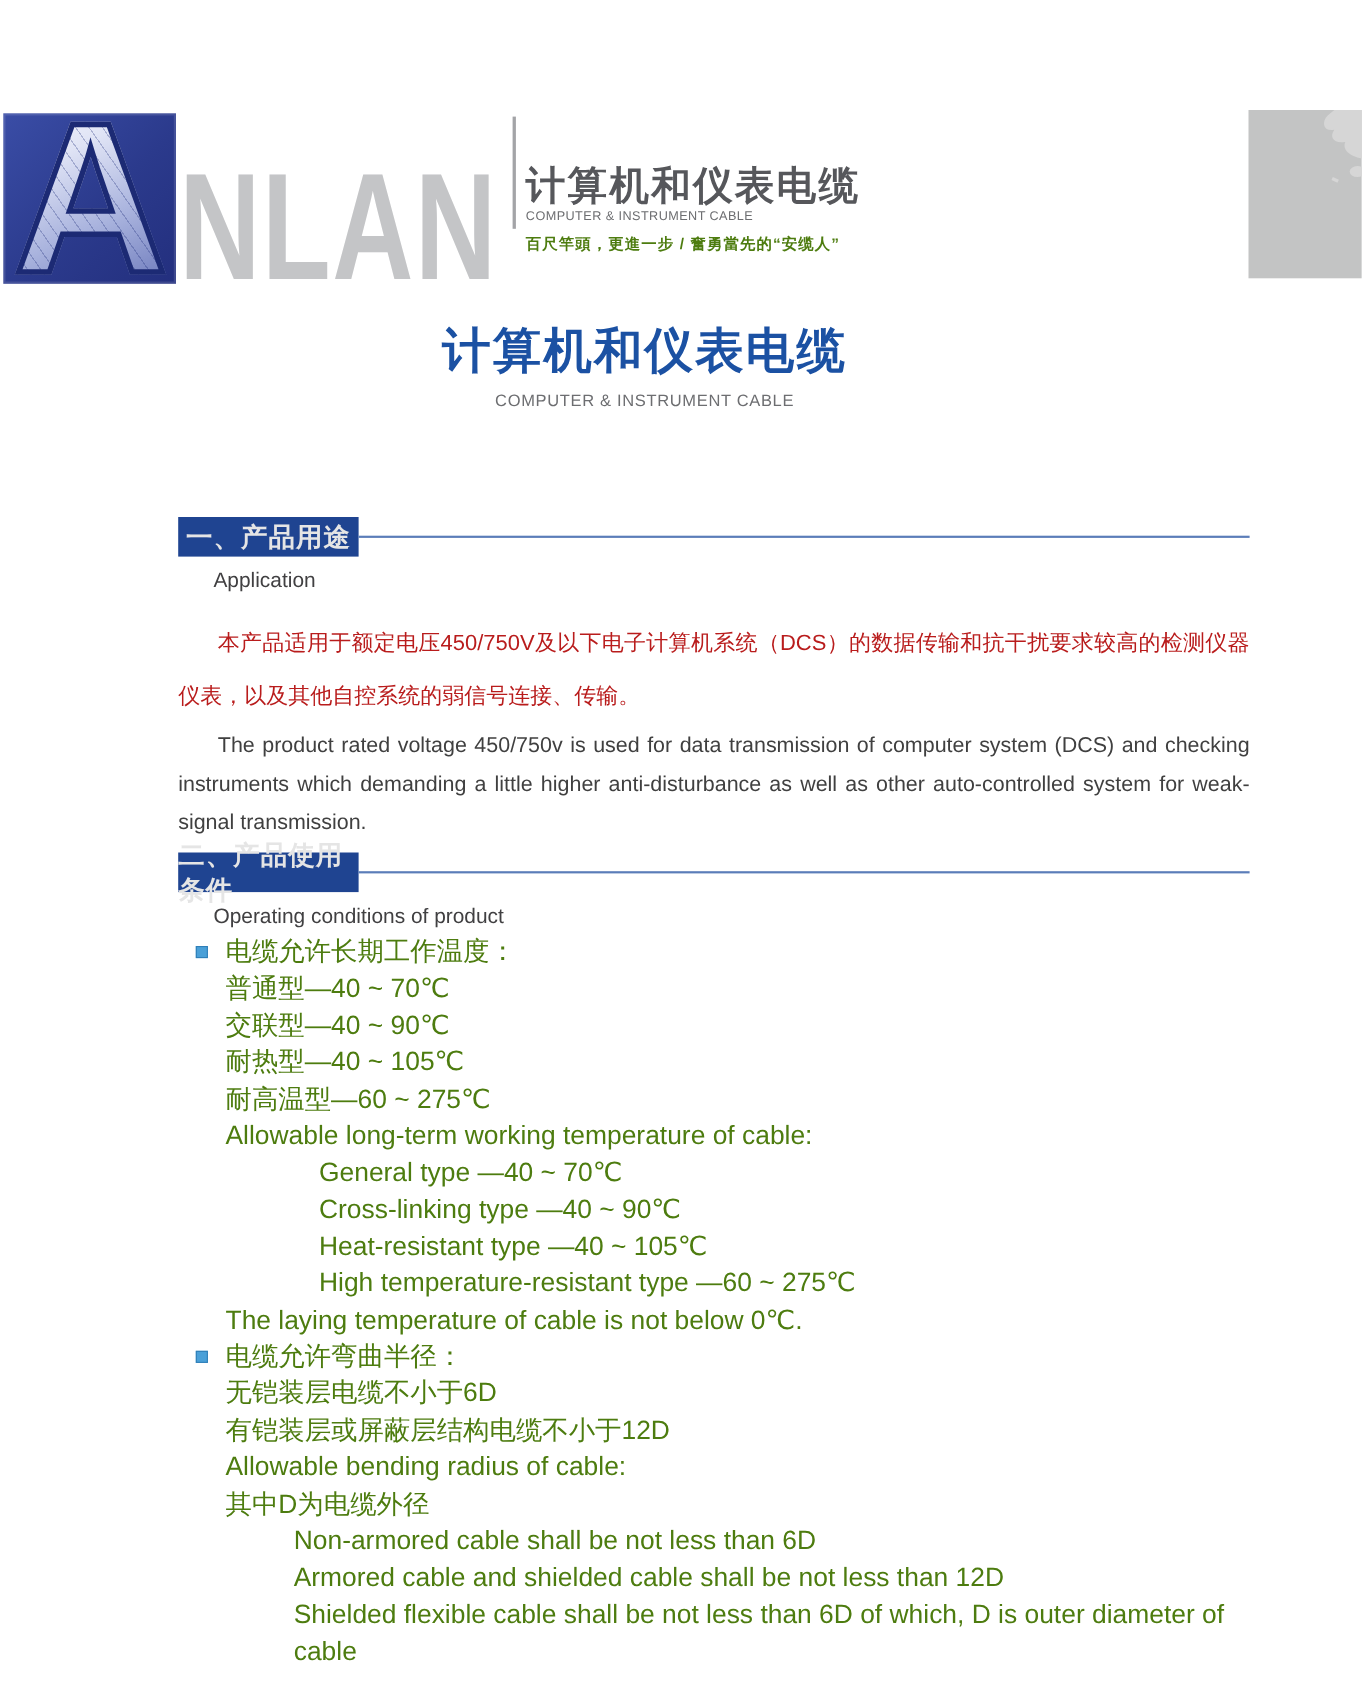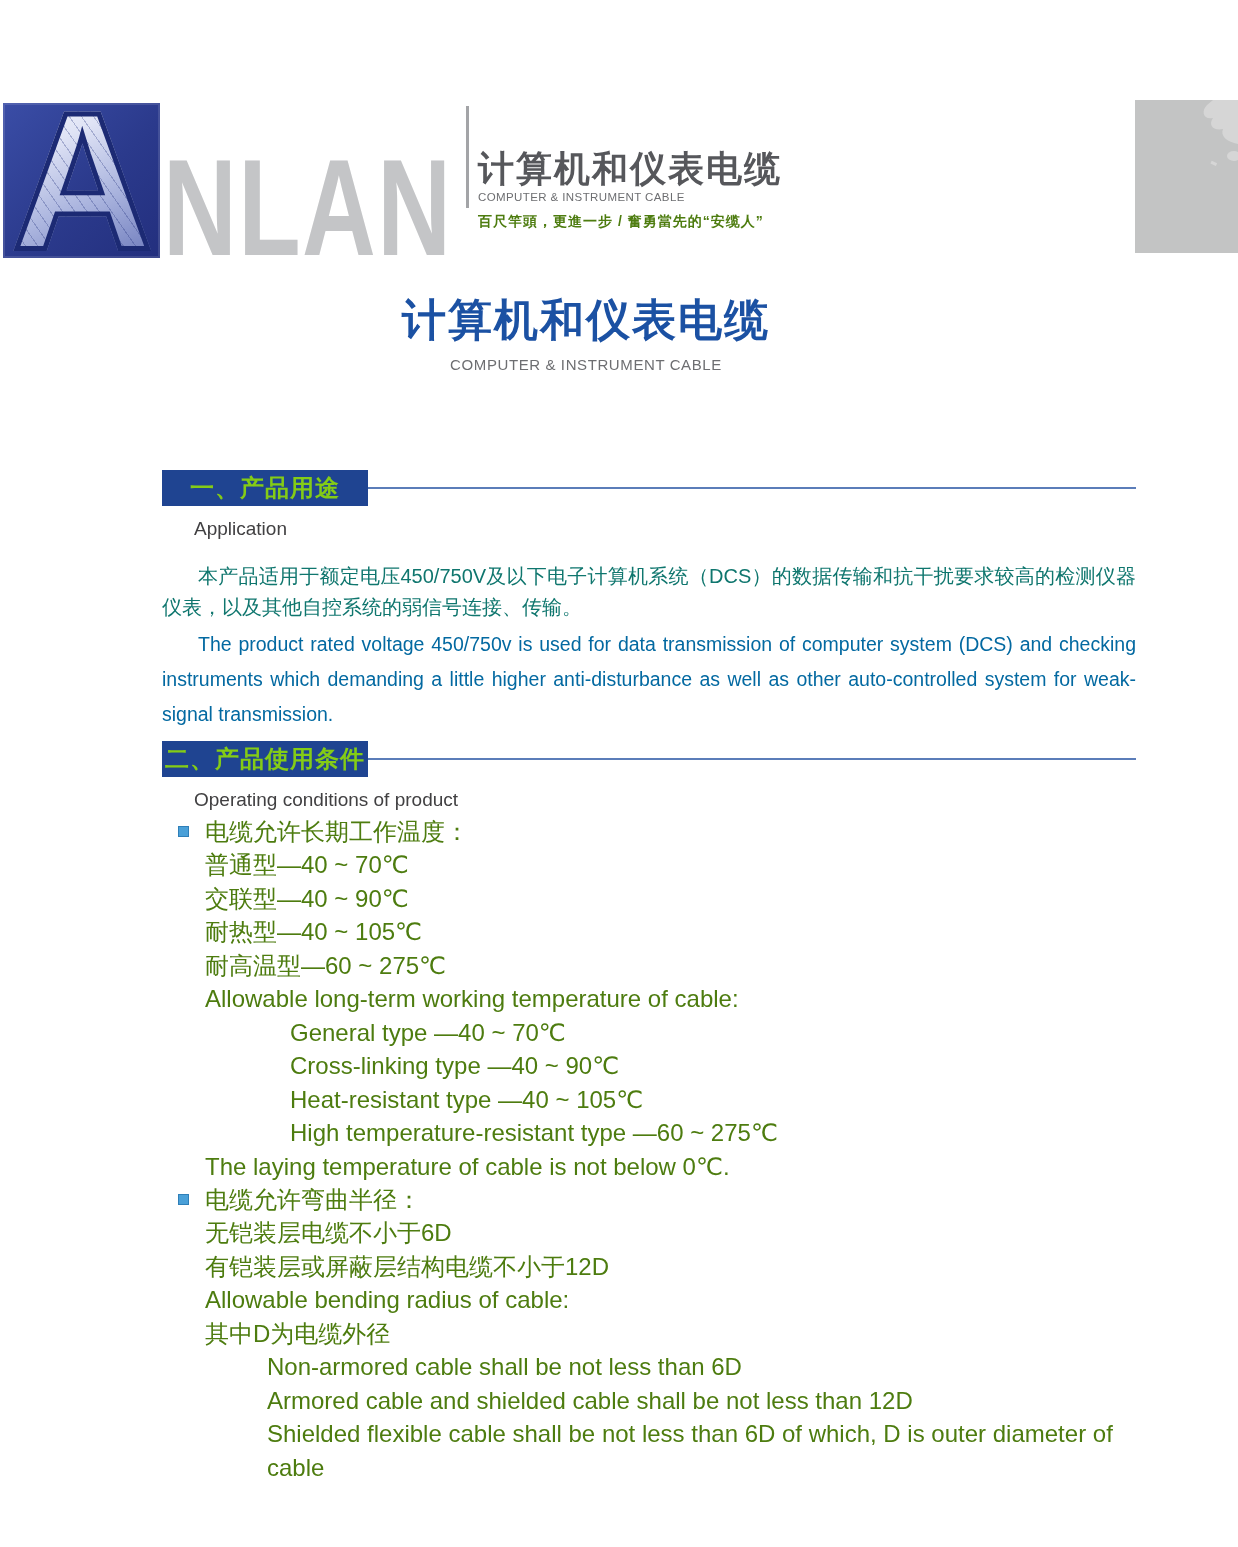--- a/index.html
+++ b/index.html
@@ -41,7 +41,7 @@
   .content{position:absolute;left:162px;top:470px;width:974px;}
   .section-head{display:flex;align-items:center;}
   .section-badge{
-    width:206px;height:36px;flex:0 0 auto;background:#1f4491;color:#84cc16;
+    width:164px;height:36px;flex:0 0 auto;background:#1f4491;color:#e5e5e5;
     display:flex;align-items:center;justify-content:center;
     font-size:24px;font-weight:bold;letter-spacing:1px;
   }

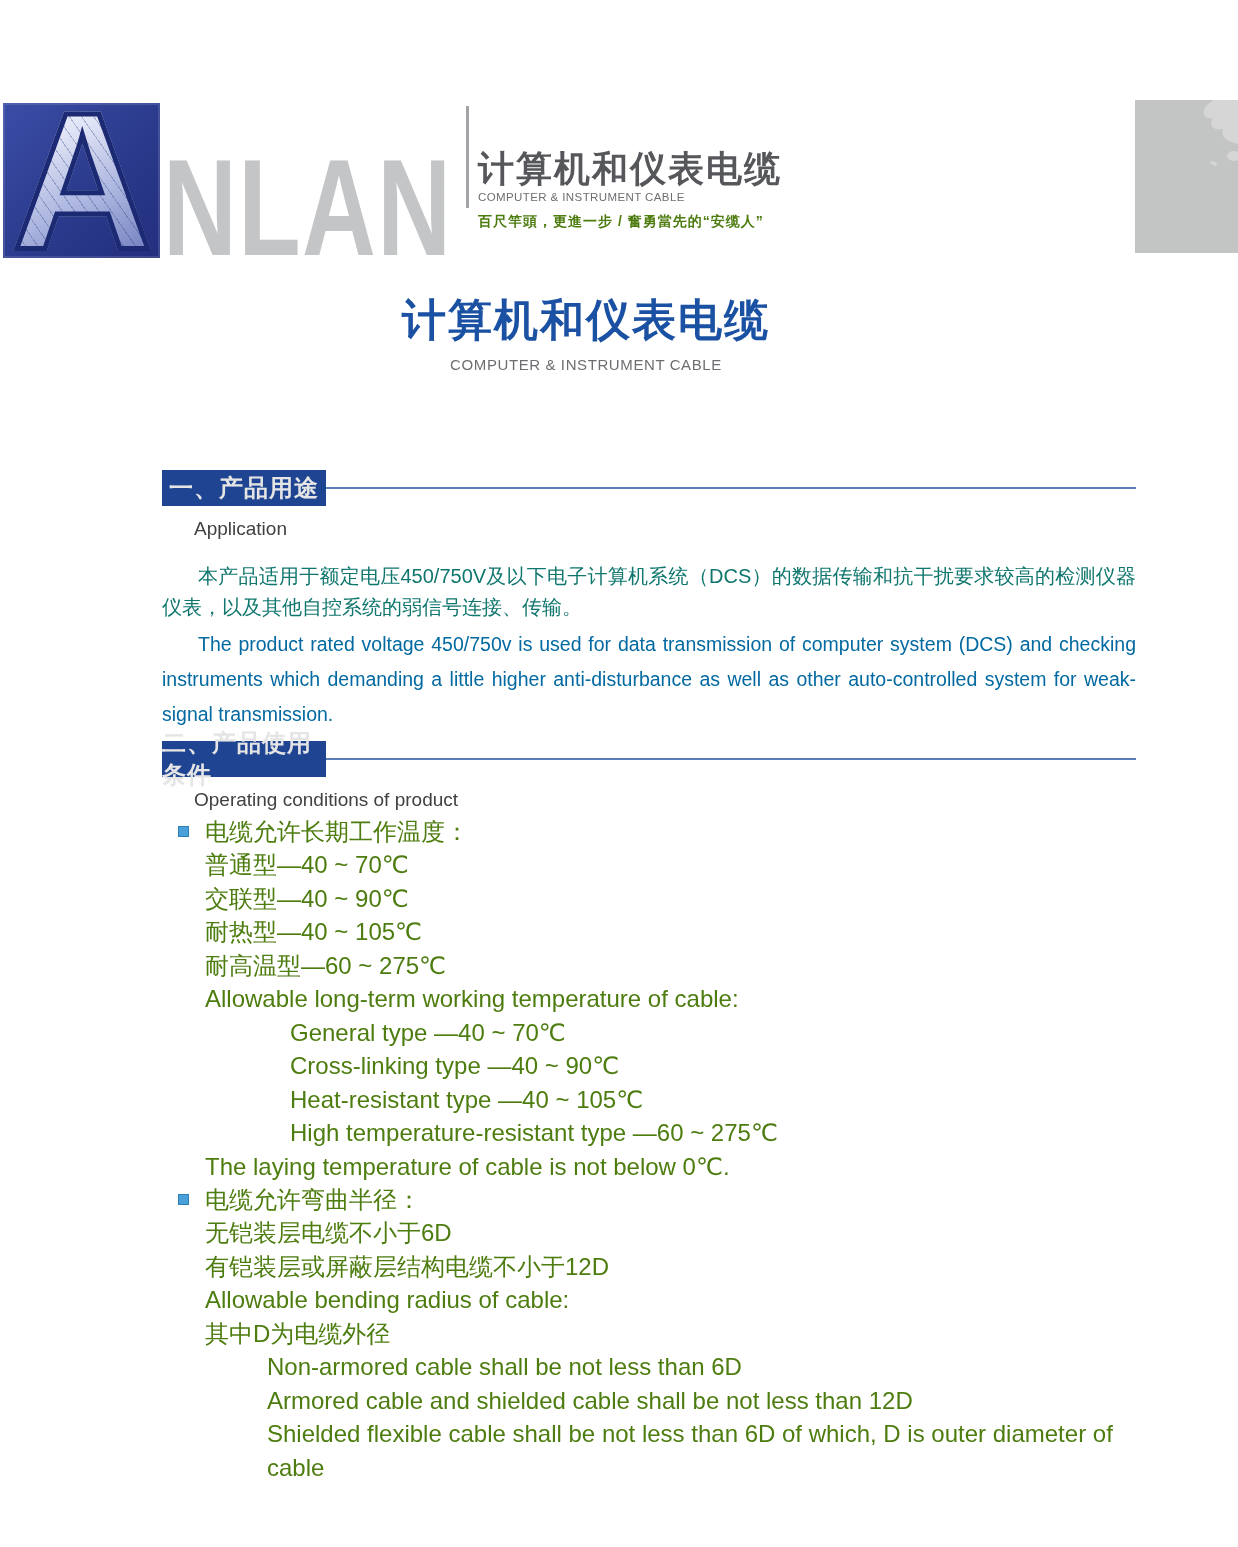--- a/index.html
+++ b/index.html
@@ -48,7 +48,7 @@
   .section-rule{flex:1 1 auto;height:2px;background:#5b7db9;}
   .sec-sub{margin:12px 0 0 32px;font-size:19px;color:#414042;}
   .para-cn{
-    margin-top:21px;font-size:20px;line-height:31px;color:#0f766e;
+    margin-top:21px;font-size:20px;line-height:48px;color:#b91c1c;
     text-align:justify;text-indent:36px;
   }
   .para-en{

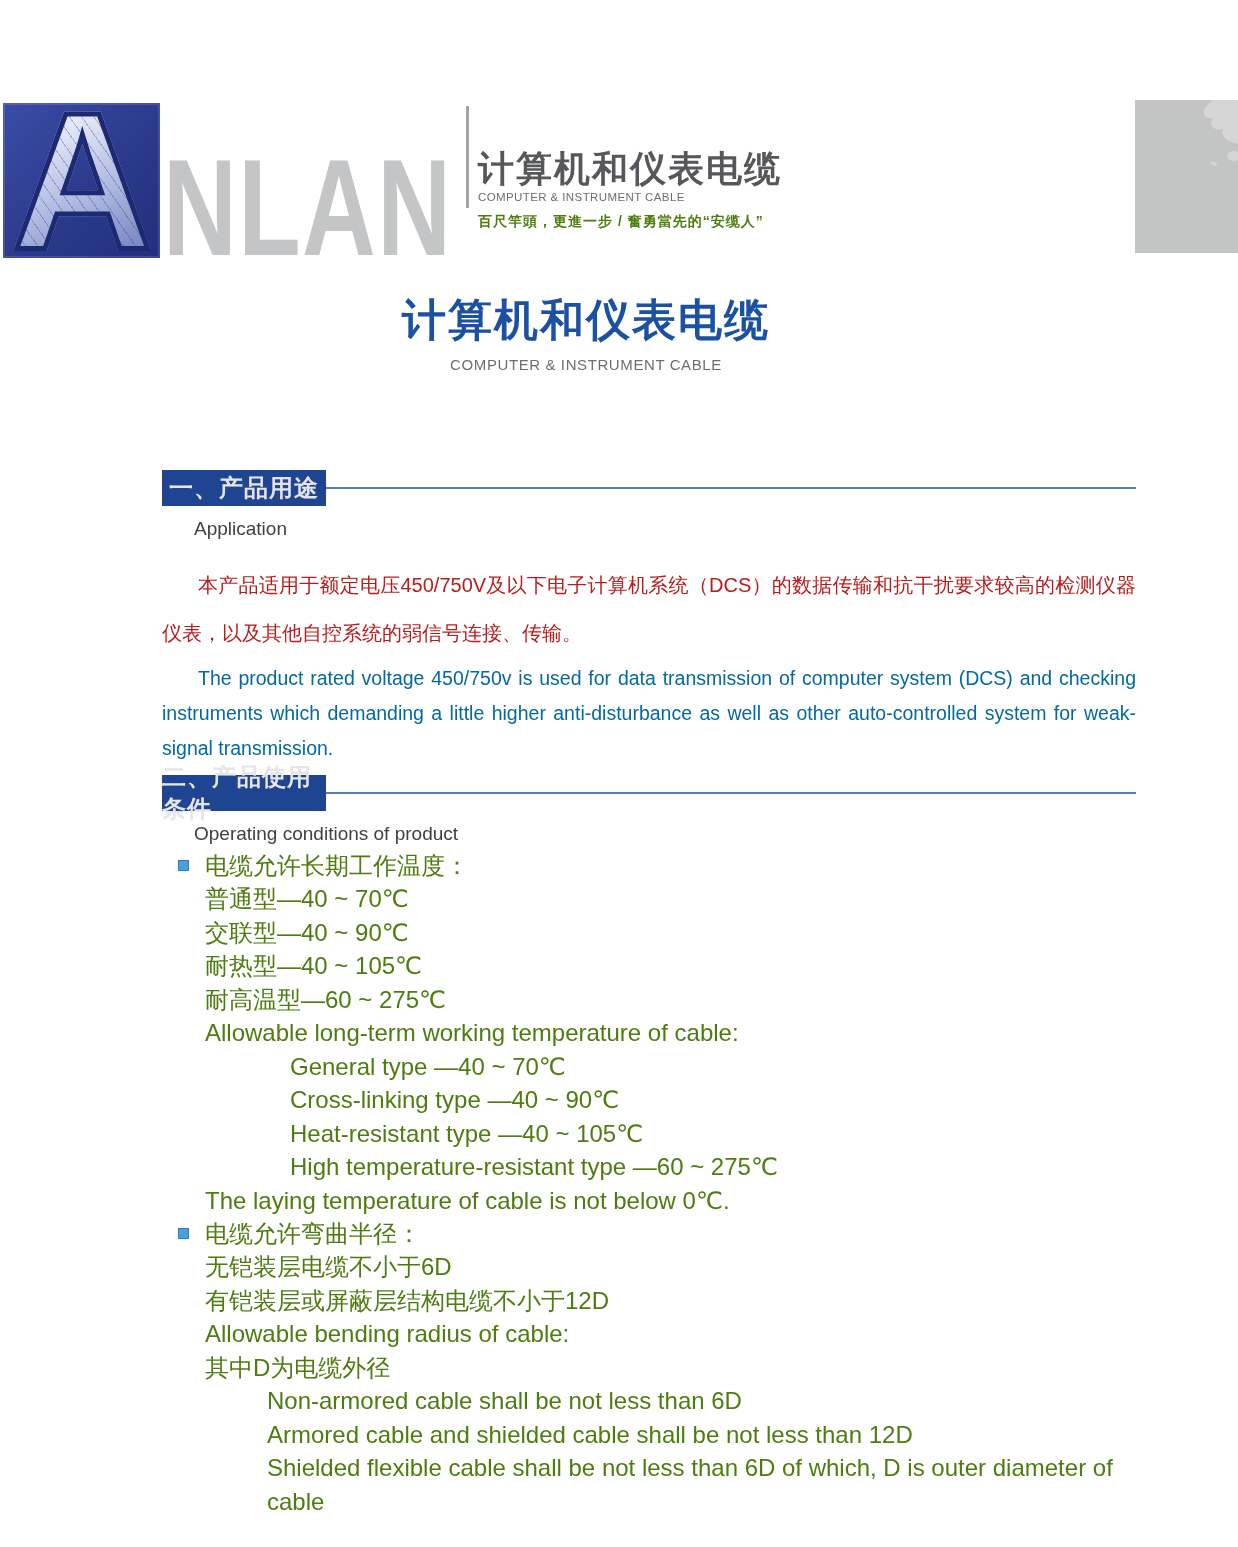--- a/index.html
+++ b/index.html
@@ -52,7 +52,7 @@
     text-align:justify;text-indent:36px;
   }
   .para-en{
-    margin-top:4px;font-size:19.5px;line-height:35px;color:#0369a1;
+    margin-top:4px;font-size:19.5px;line-height:35px;color:#404040;
     text-align:justify;text-indent:36px;
   }
   .sec2{margin-top:9px;}

